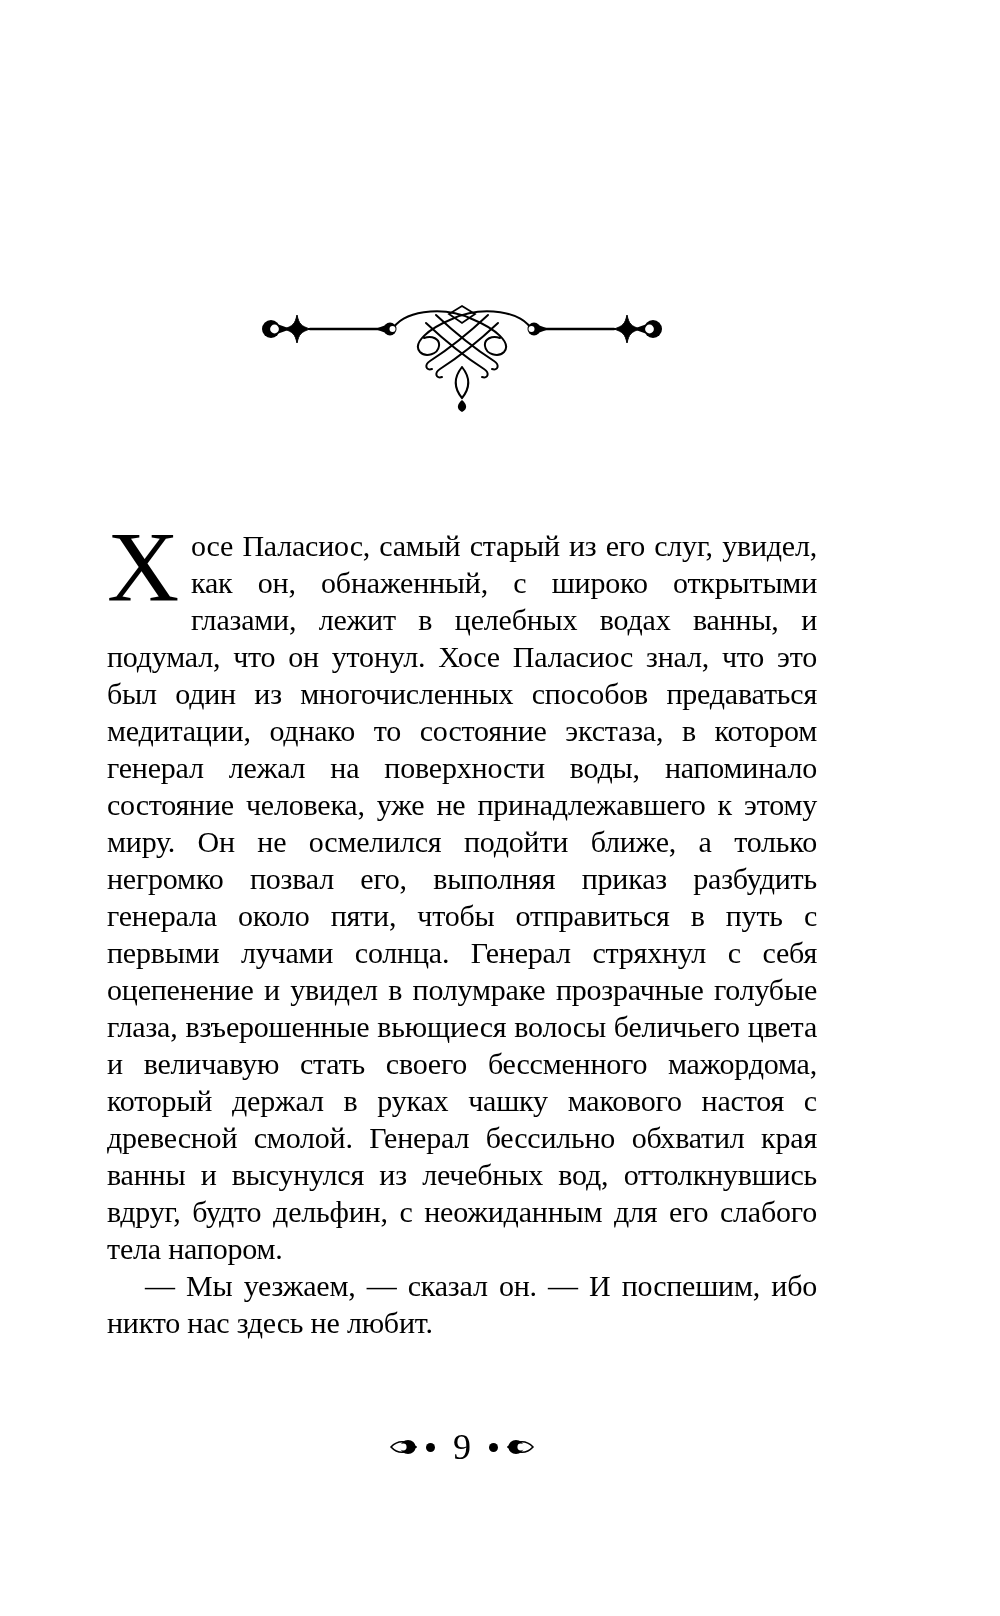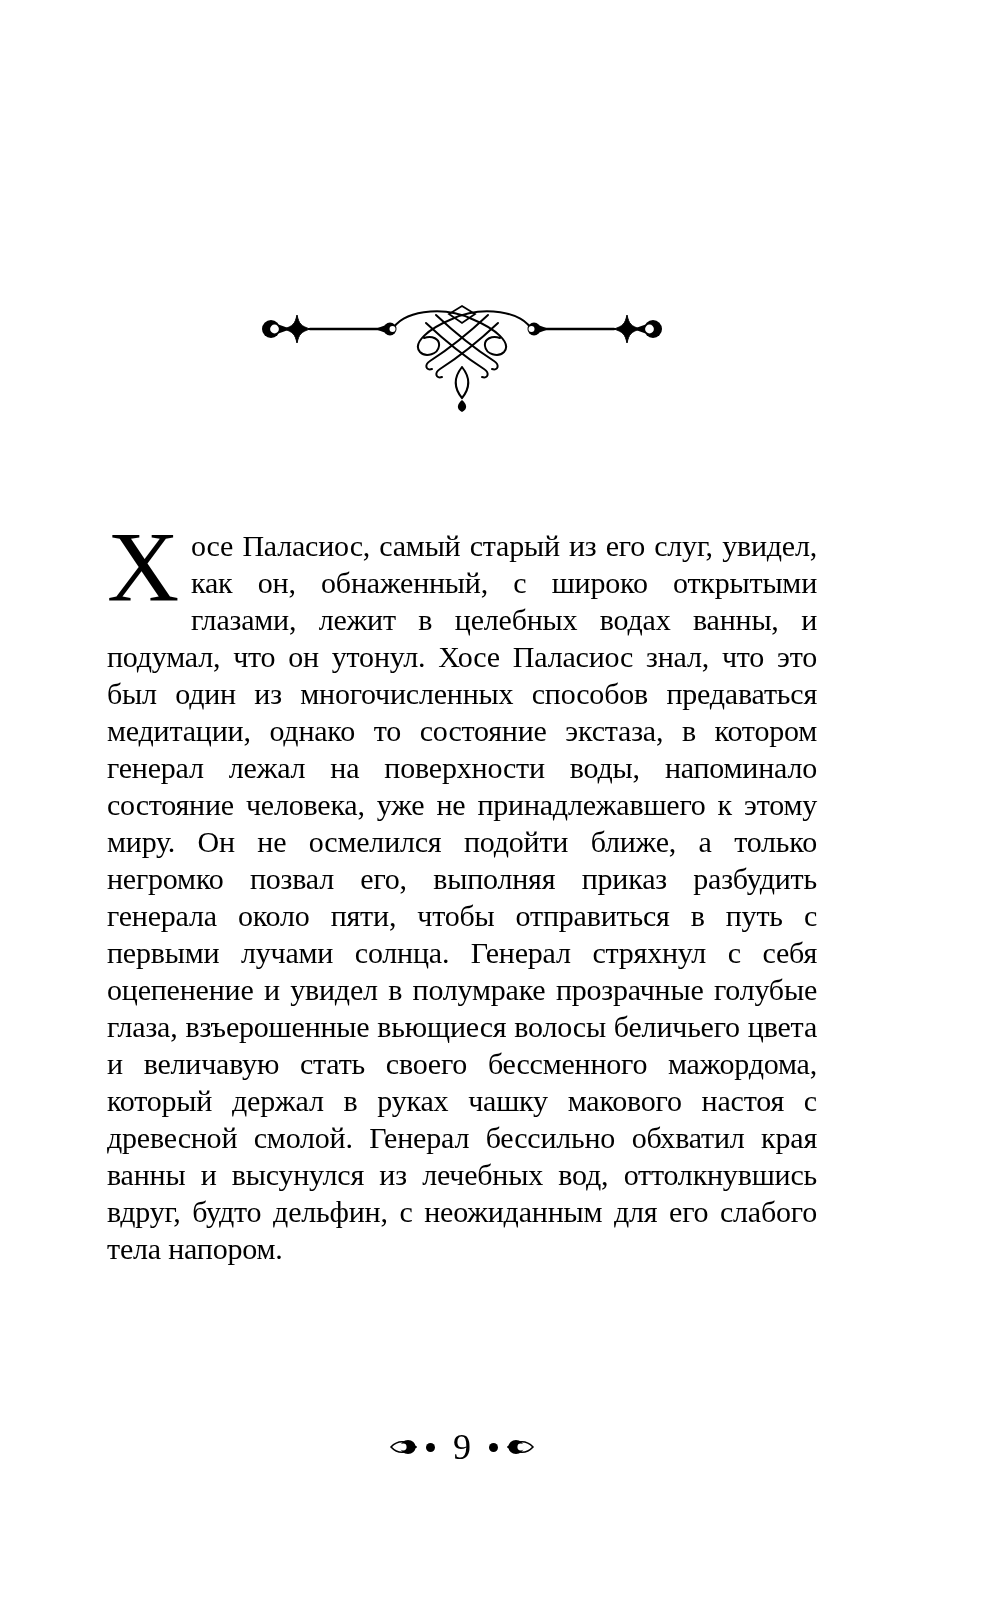--- a/index.html
+++ b/index.html
@@ -130,6 +130,7 @@
 
   <div class="text-block">
     <p class="para para-first"><span class="dropcap">Х</span><span>осе Паласиос, самый старый из его слуг, увидел, как он, обнаженный, с широко открытыми глазами, лежит в целебных водах ванны, и подумал, что он утонул. Хосе Паласиос знал, что это был один из многочисленных способов предаваться медитации, однако то состояние экстаза, в котором генерал лежал на поверхности воды, напоминало состояние человека, уже не принадлежавшего к этому миру. Он не осмелился подойти ближе, а только негромко позвал его, выполняя приказ разбудить генерала около пяти, чтобы отправиться в путь с первыми лучами солнца. Генерал стряхнул с себя оцепенение и увидел в полумраке прозрачные голубые глаза, взъерошенные вьющиеся волосы беличьего цвета и величавую стать своего бессменного мажордома, который держал в руках чашку макового настоя с древесной смолой. Генерал бессильно обхватил края ванны и высунулся из лечебных вод, оттолкнувшись вдруг, будто дельфин, с неожиданным для его слабого тела напором.</span></p>
+    <p class="para para-dialogue">— Мы уезжаем, — сказал он. — И поспешим, ибо никто нас здесь не любит.</p>
   </div>
 
   <div class="footer">

